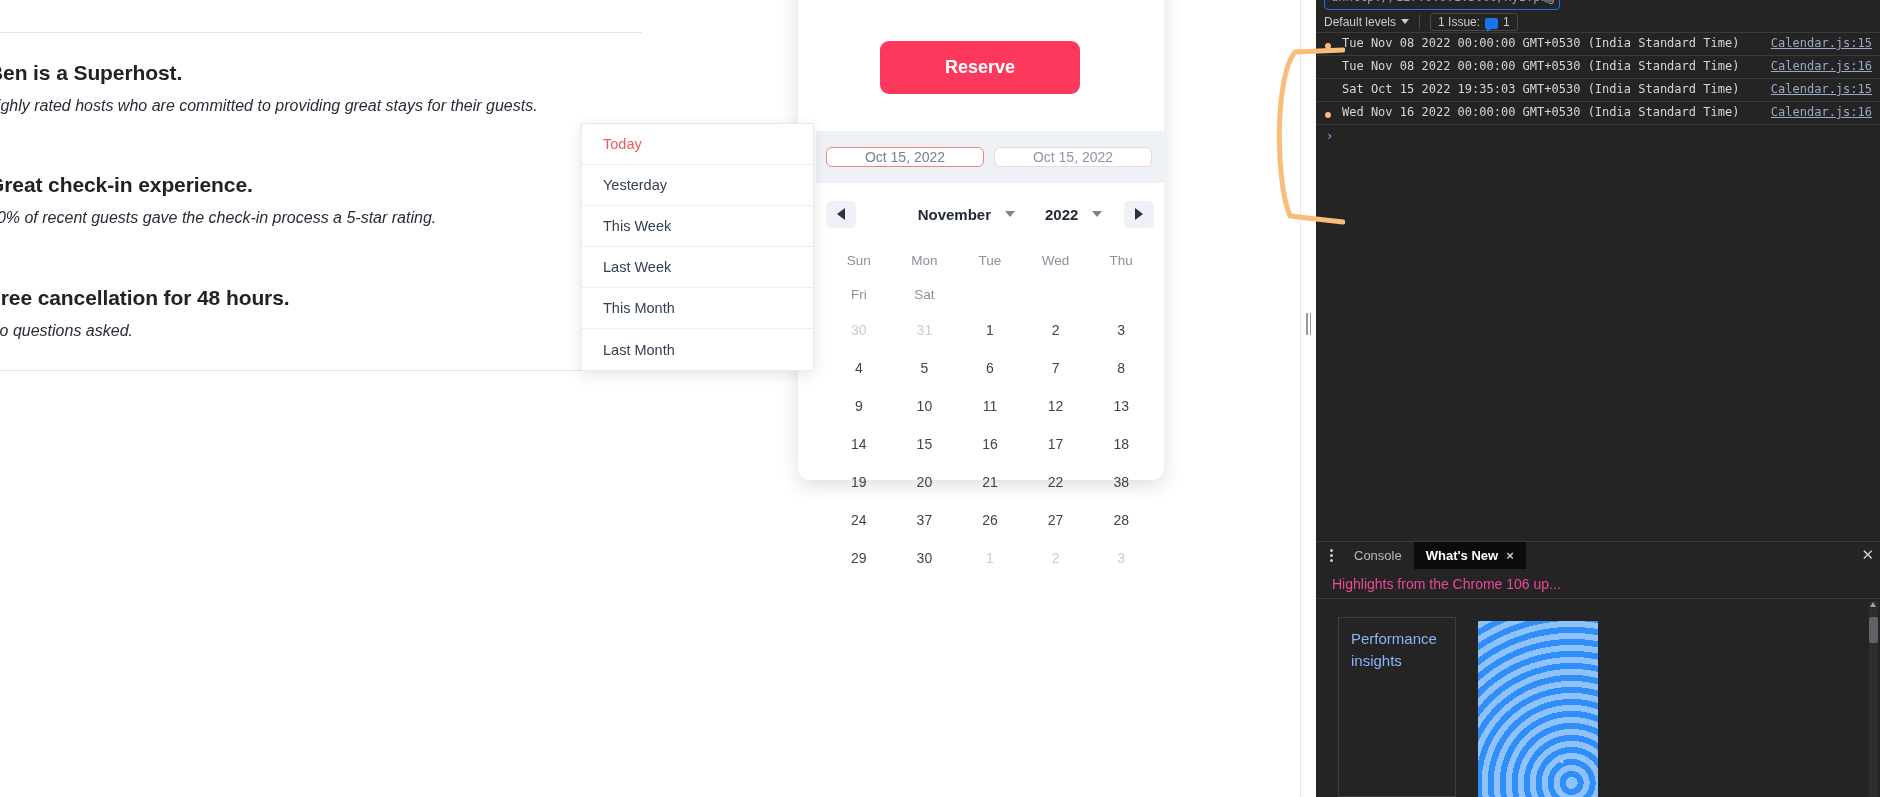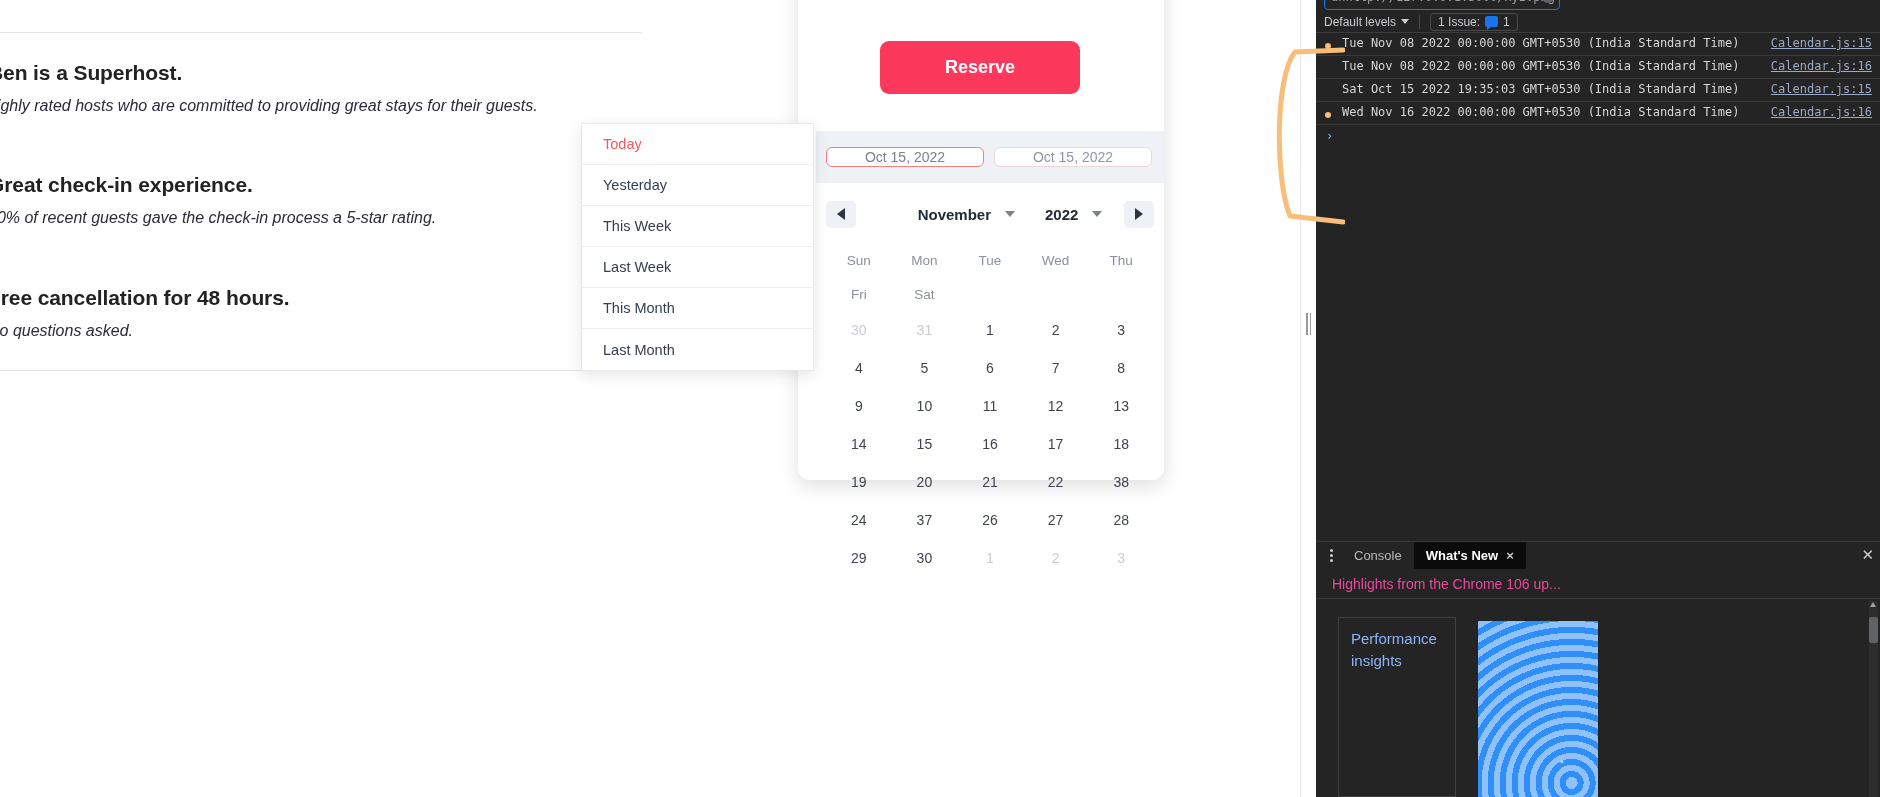--- a/index.html
+++ b/index.html
@@ -204,7 +204,7 @@
   }
   .dt-sep { width: 1px; height: 14px; background: #4a4a4a; margin: 0 10px; }
   .dt-issue {
-    display: flex; align-items: center; gap: 5px;
+    display: flex; align-items: flex-end; gap: 5px;
     border: 1px solid #4a4a4a; border-radius: 3px;
     padding: 1px 7px; font-size: 12px; color: #c9ccd0; cursor: pointer;
   }

